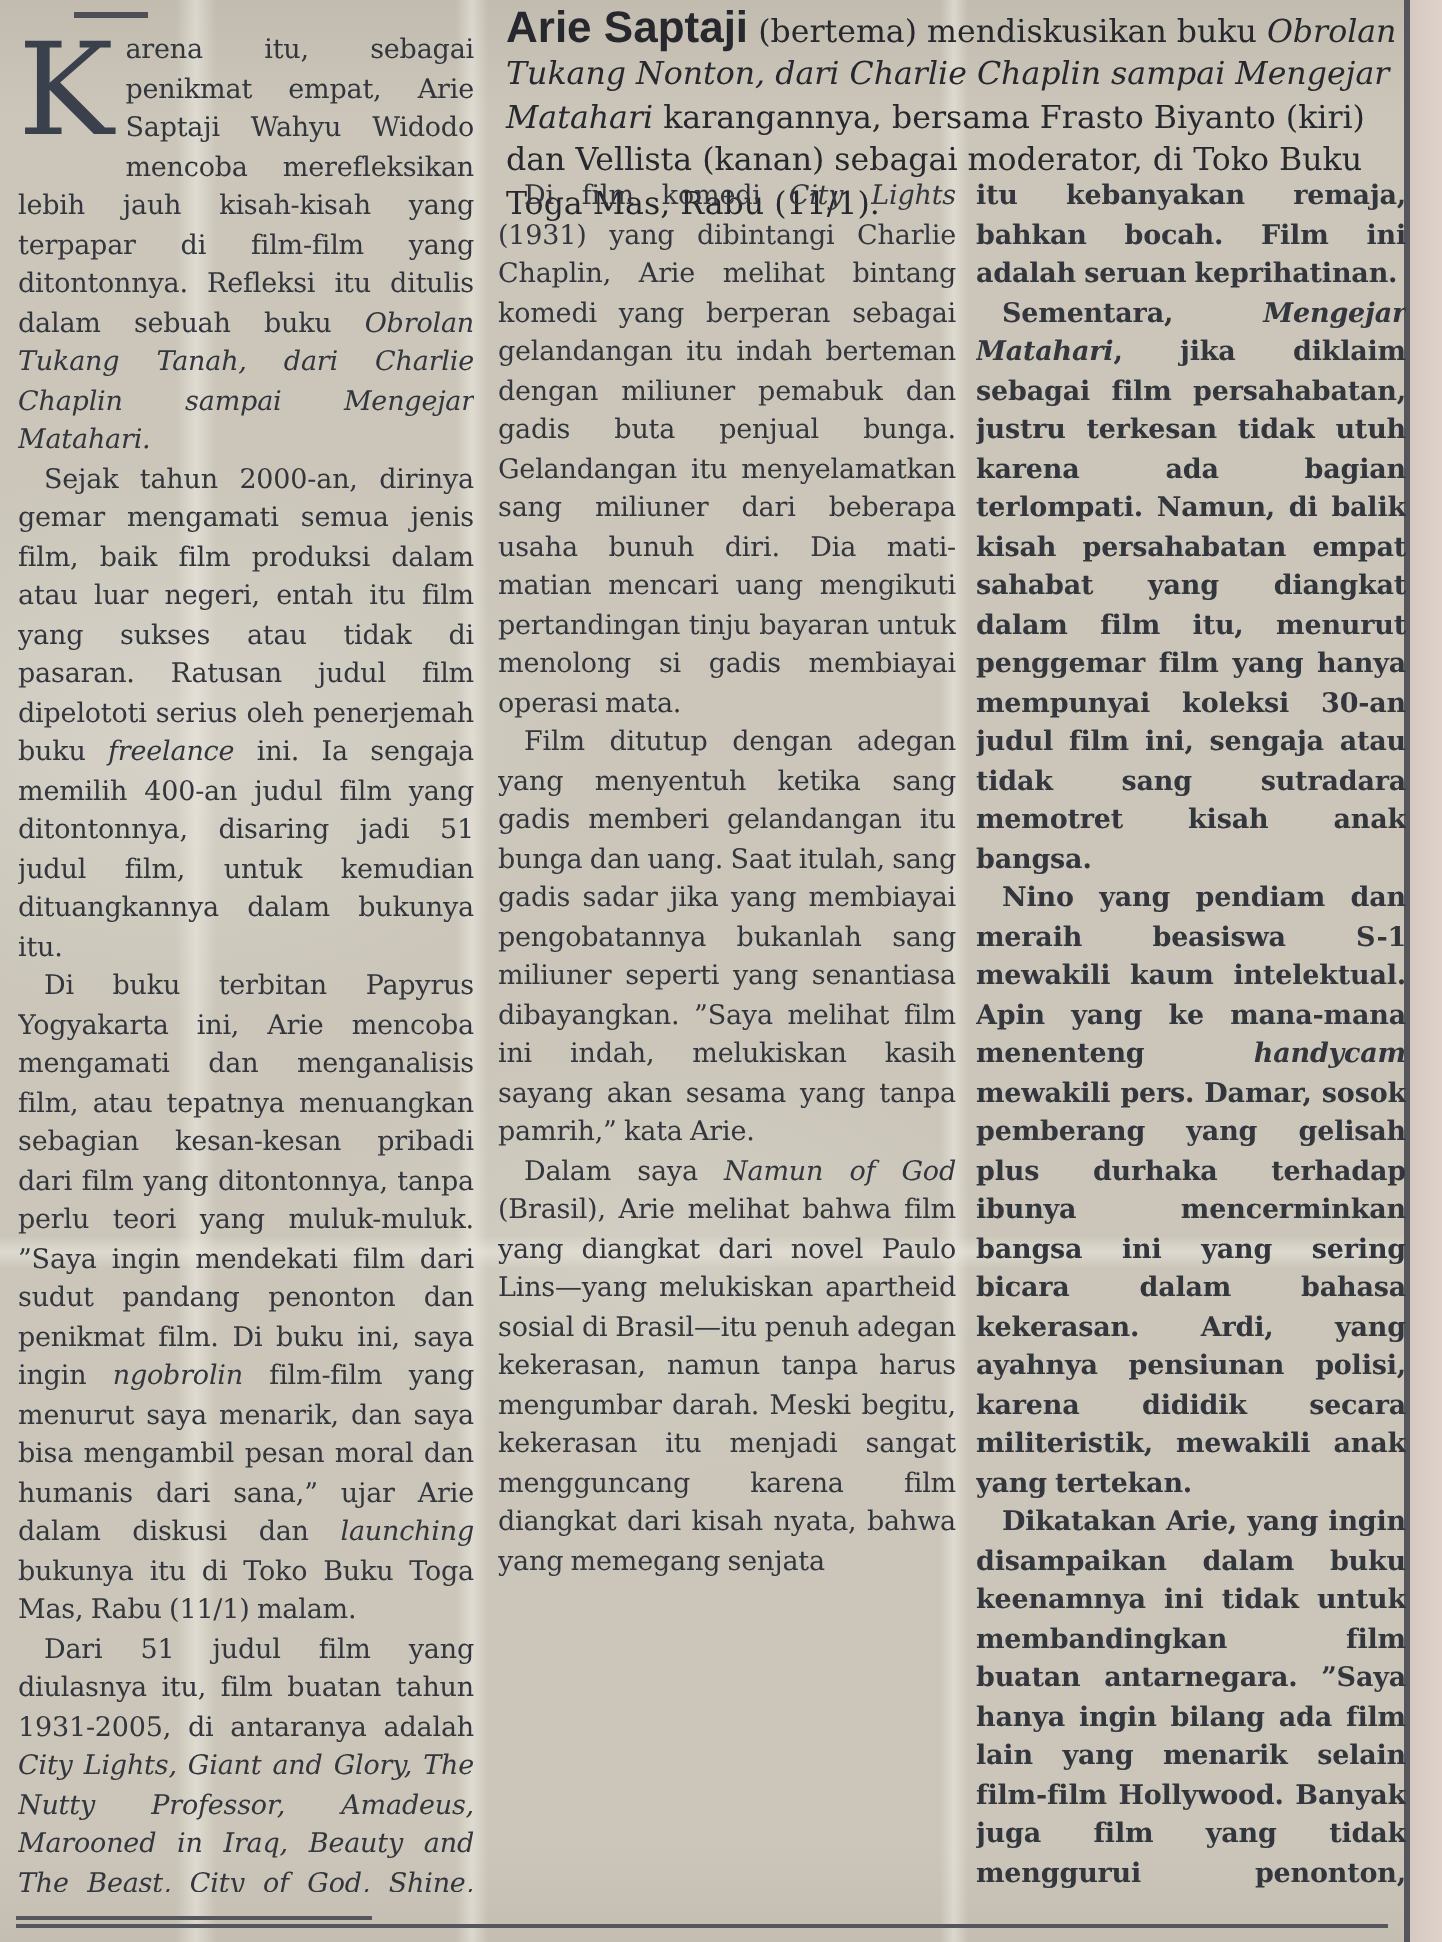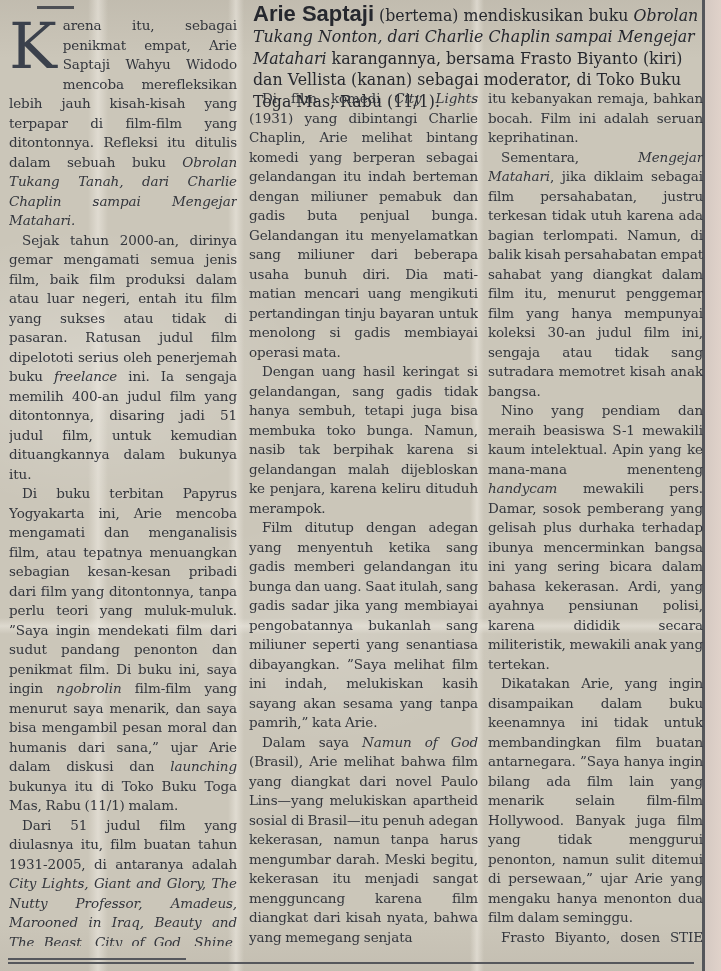--- a/index.html
+++ b/index.html
@@ -37,7 +37,7 @@
   }
   #col1 { left:9px;   top:16px; width:228px; height:930px; }
   #col2 { left:249px; top:89px; width:229px; height:857px; }
-  #col3 { left:488px; top:89px; width:215px; height:857px; }
+  #col3 { left:488px; top:89px; width:215px; height:857px;font-weight:bold; }
 
   .para { margin:0; text-indent:13px; }
   .para.noindent { text-indent:0; }

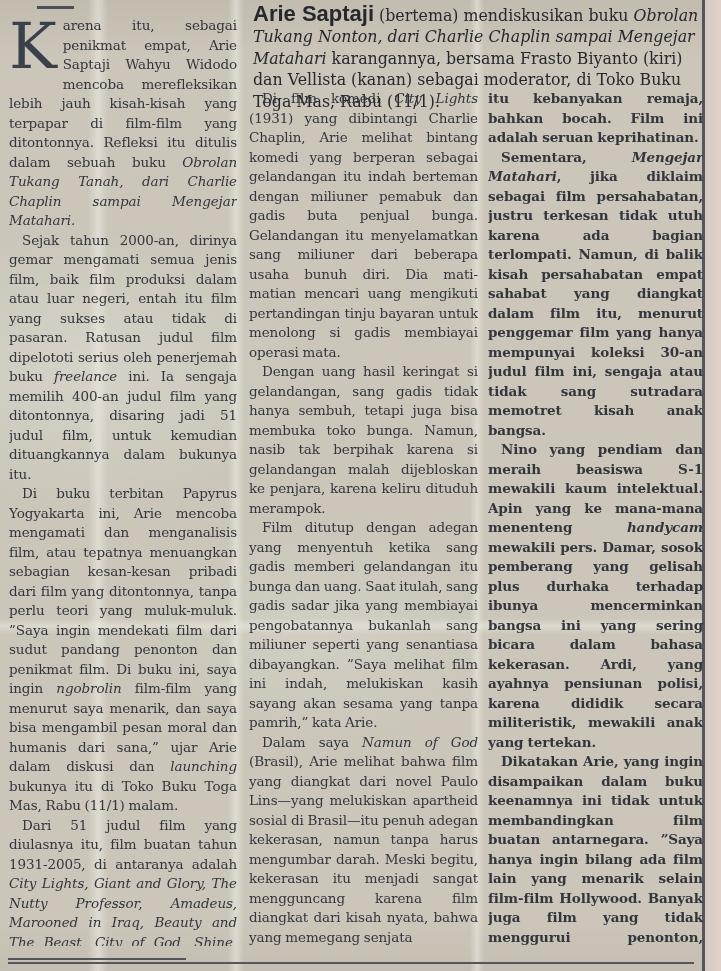--- a/index.html
+++ b/index.html
@@ -79,7 +79,6 @@
     </div>
   <div class="col" id="col2">
       <p class="para"><span>Di film komedi </span><span class="i">City Lights</span><span> (1931) yang dibintangi Charlie Chaplin, Arie melihat bintang komedi yang berperan sebagai gelandangan itu indah berteman dengan miliuner pemabuk dan gadis buta penjual bunga. Gelandangan itu menyelamatkan sang miliuner dari beberapa usaha bunuh diri. Dia mati-matian mencari uang mengikuti pertandingan tinju bayaran untuk menolong si gadis membiayai operasi mata.</span></p>
-      <p class="para"><span>Dengan uang hasil keringat si gelandangan, sang gadis tidak hanya sembuh, tetapi juga bisa membuka toko bunga. Namun, nasib tak berpihak karena si gelandangan malah dijebloskan ke penjara, karena keliru dituduh merampok.</span></p>
       <p class="para"><span>Film ditutup dengan adegan yang menyentuh ketika sang gadis memberi gelandangan itu bunga dan uang. Saat itulah, sang gadis sadar jika yang membiayai pengobatannya bukanlah sang miliuner seperti yang senantiasa dibayangkan. ”Saya melihat film ini indah, melukiskan kasih sayang akan sesama yang tanpa pamrih,” kata Arie.</span></p>
       <p class="para"><span>Dalam saya </span><span class="i">Namun of God</span><span> (Brasil), Arie melihat bahwa film yang diangkat dari novel Paulo Lins—yang melukiskan apartheid sosial di Brasil—itu penuh adegan kekerasan, namun tanpa harus mengumbar darah. Meski begitu, kekerasan itu menjadi sangat mengguncang karena film diangkat dari kisah nyata, bahwa yang memegang senjata</span></p>
     </div>

